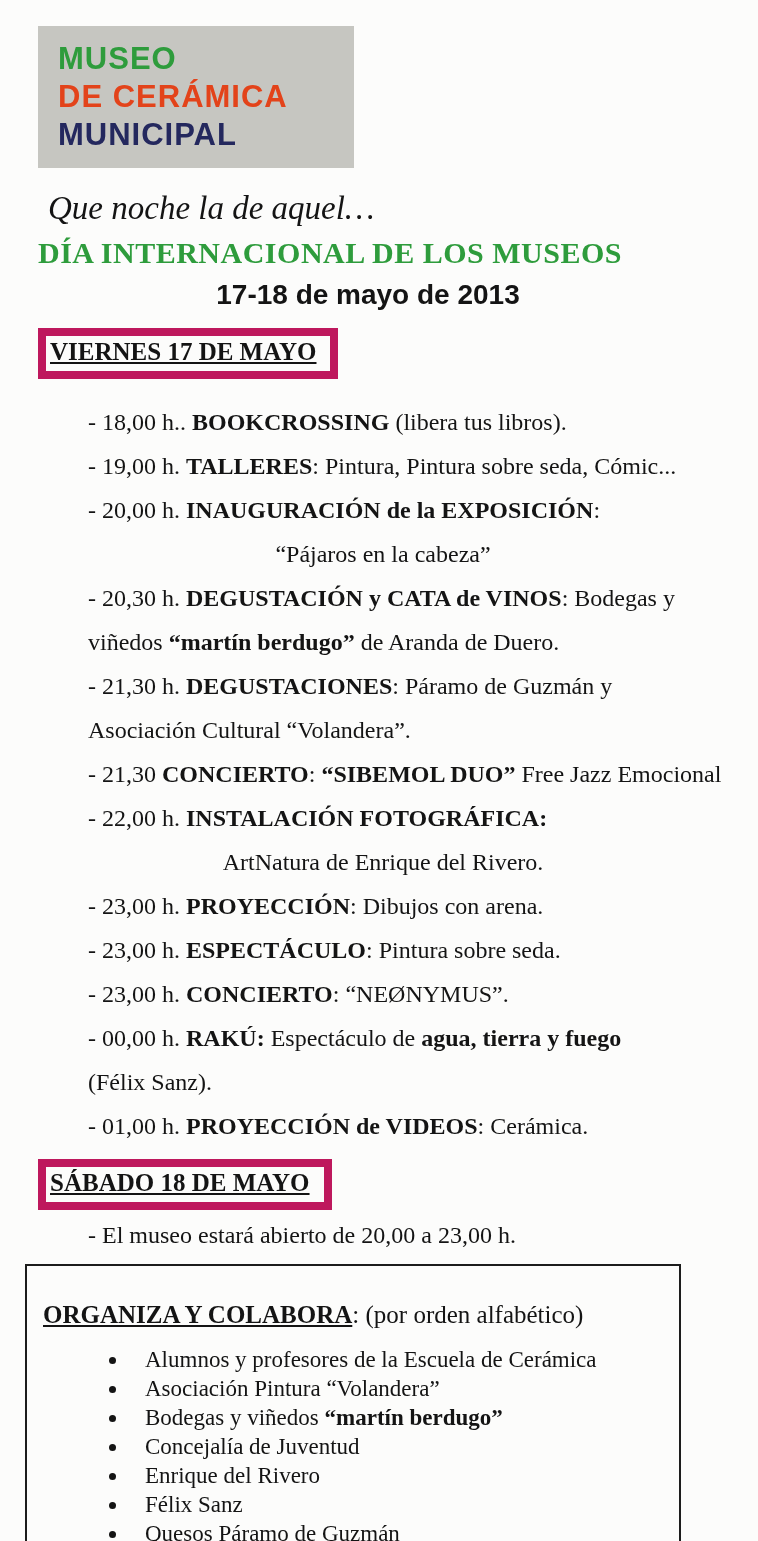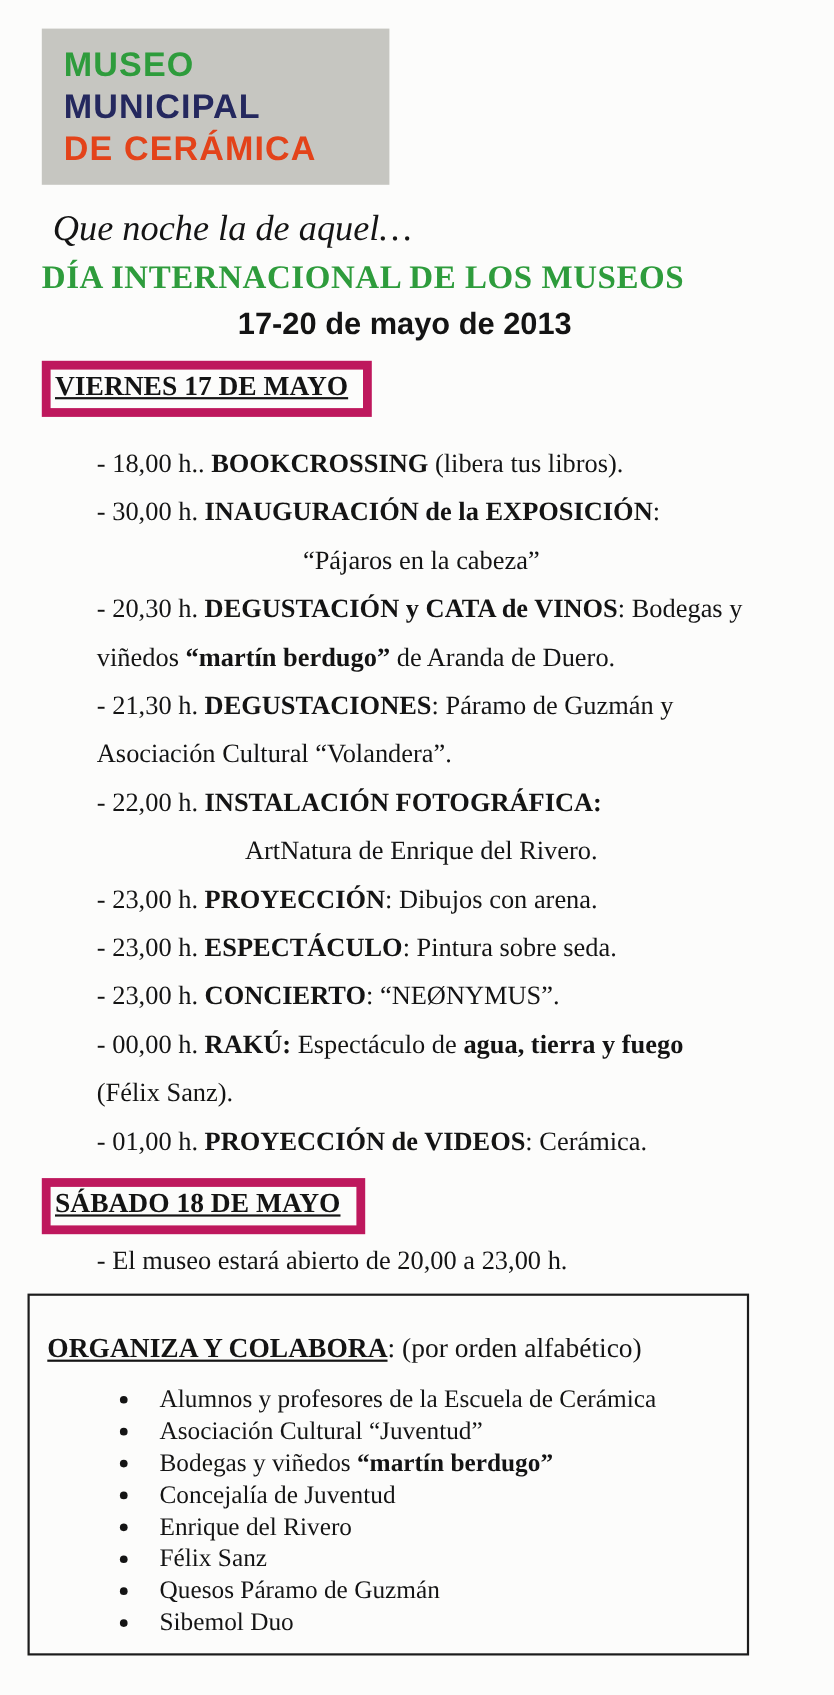--- a/index.html
+++ b/index.html
@@ -100,8 +100,8 @@
 
   <div class="logo" style="background: rgb(198, 198, 193);">
     <div class="logo-line" style="color: rgb(46, 156, 60);">MUSEO</div>
+    <div class="logo-line" style="color: rgb(227, 67, 26);">DE CERÁMICA</div>
     <div class="logo-line" style="color: rgb(36, 40, 94);">MUNICIPAL</div>
-    <div class="logo-line" style="color: rgb(227, 67, 26);">DE CERÁMICA</div>
   </div>
 
   <div class="tagline">Que noche la de aquel…</div>

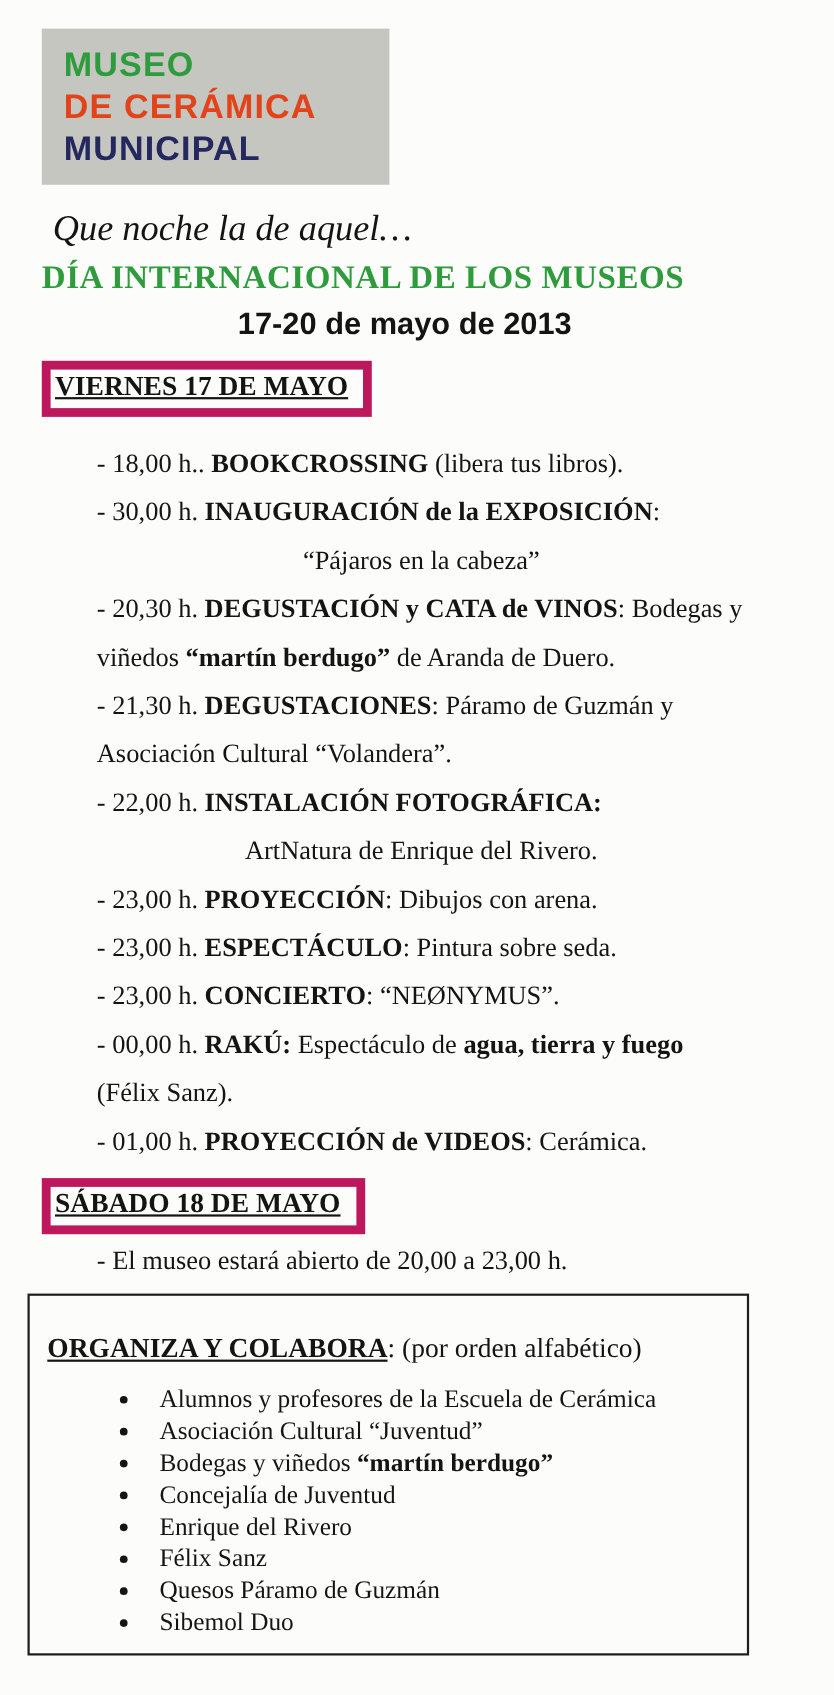--- a/index.html
+++ b/index.html
@@ -108,7 +108,7 @@
 
   <div class="title" style="color: rgb(46, 156, 60);">DÍA INTERNACIONAL DE LOS MUSEOS</div>
 
-  <div class="dates">17-20 de mayo de 2013</div>
+  <div class="dates">17-18 de mayo de 2013</div>
 
   <div>
     <div class="section-heading">VIERNES 17 DE MAYO</div>

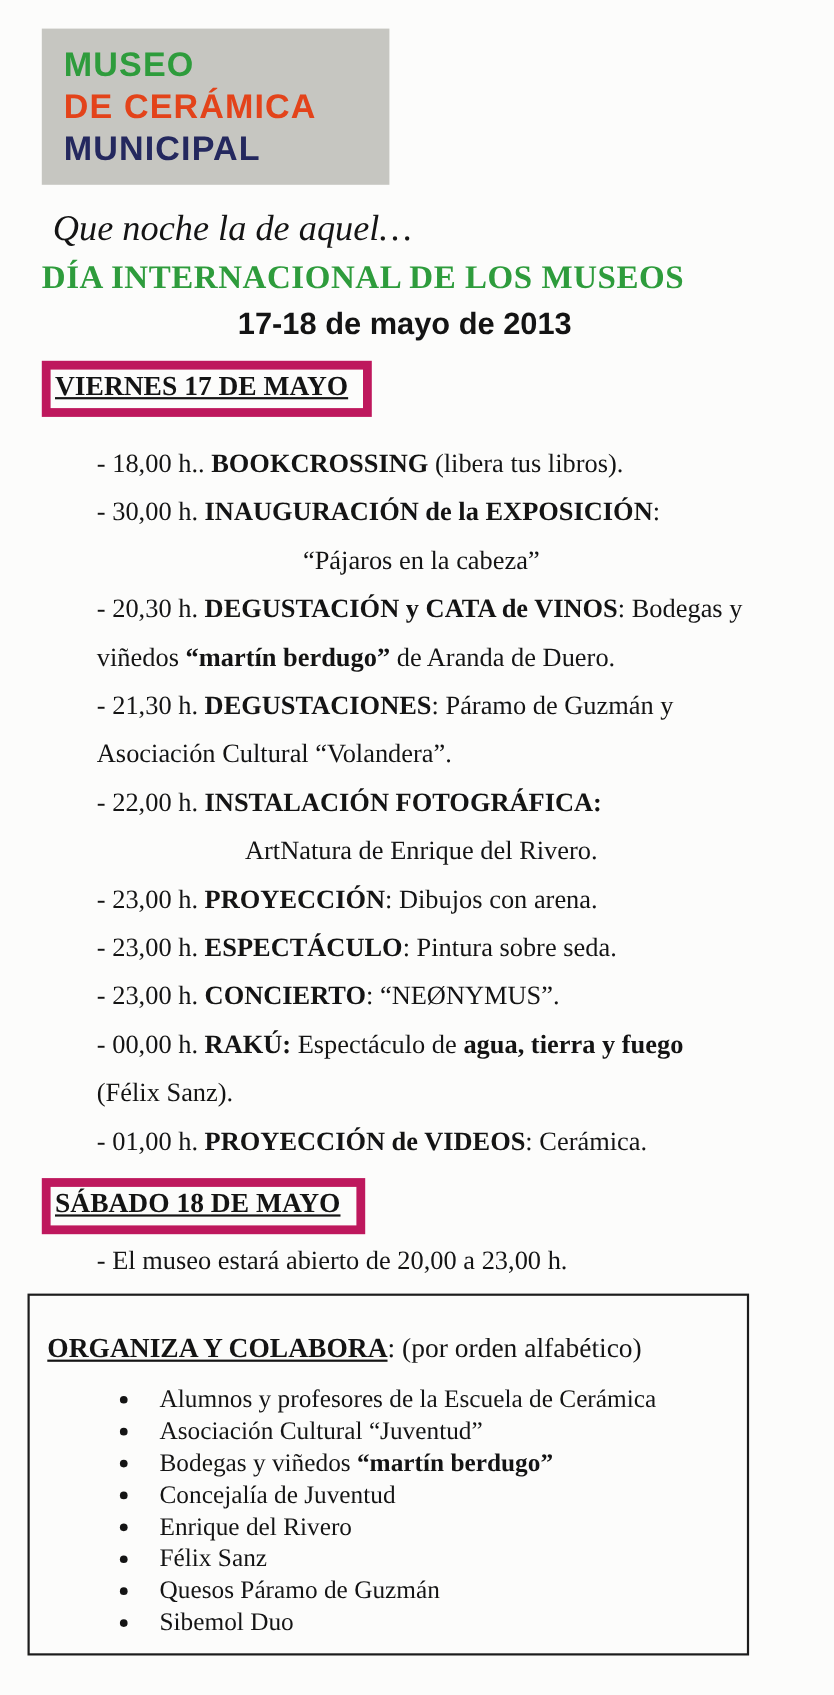--- a/index.html
+++ b/index.html
@@ -116,6 +116,7 @@
 
   <div class="events">
       <div class="event-line"><span>- 18,00 h.. </span><span class="b">BOOKCROSSING</span><span> (libera tus libros).</span></div>
+      <div class="event-line"><span>- 19,00 h. </span><span class="b">TALLERES</span><span>: Pintura, Pintura sobre seda, Cómic...</span></div>
       <div class="event-line"><span>- 30,00 h. </span><span class="b">INAUGURACIÓN de la EXPOSICIÓN</span><span>:</span></div>
       <div class="event-line center"><span>“Pájaros en la cabeza”</span></div>
       <div class="event-line"><span>- 20,30 h. </span><span class="b">DEGUSTACIÓN y CATA de VINOS</span><span>: Bodegas y</span></div>

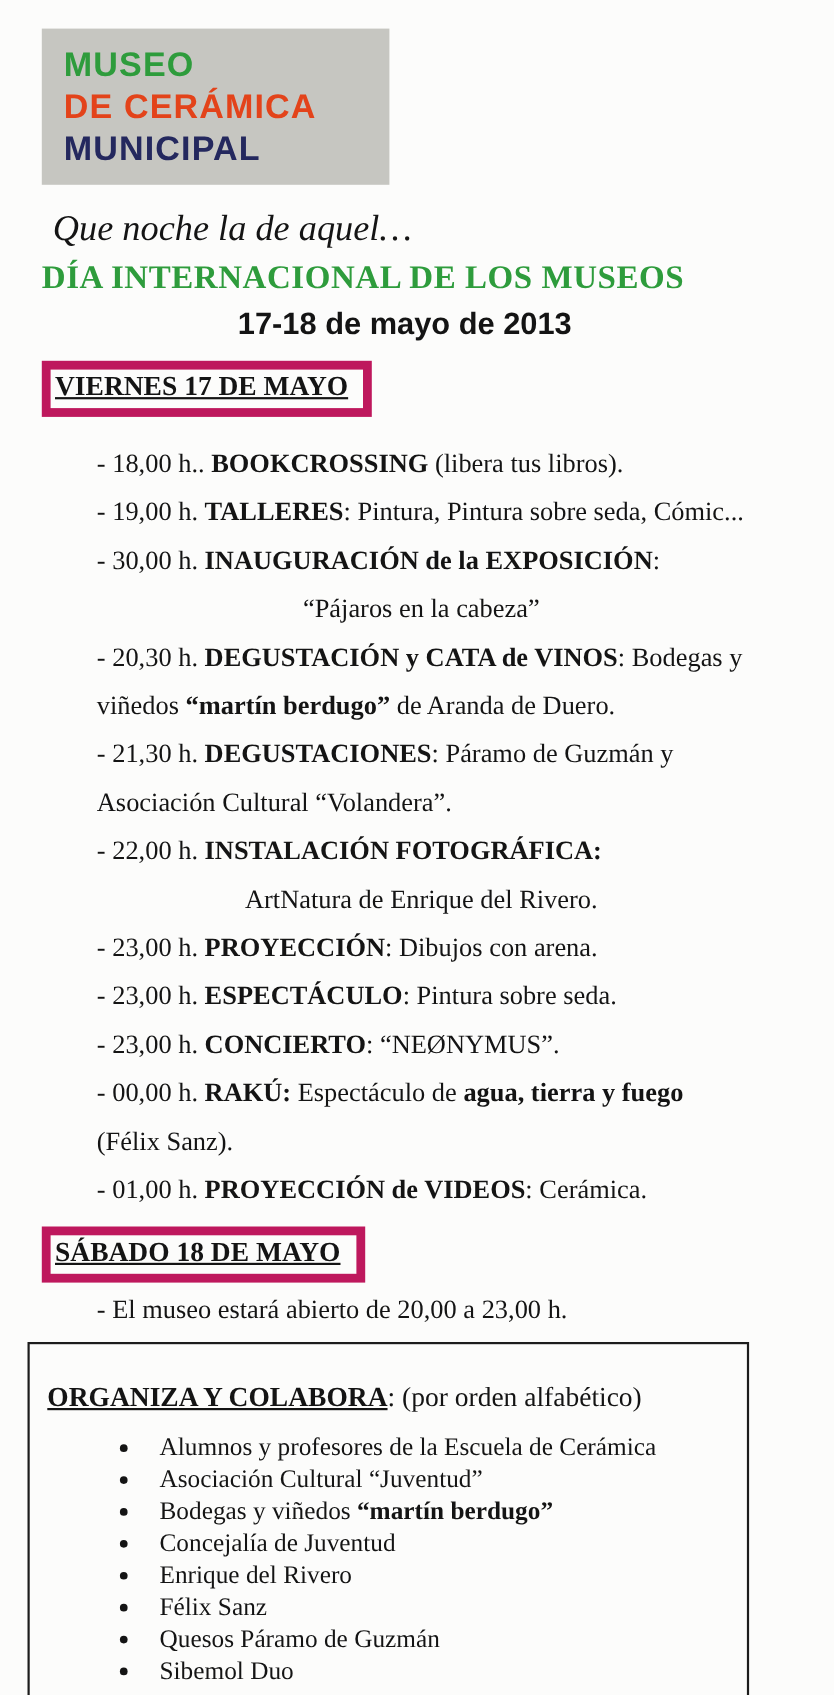--- a/index.html
+++ b/index.html
@@ -117,7 +117,7 @@
   <div class="events">
       <div class="event-line"><span>- 18,00 h.. </span><span class="b">BOOKCROSSING</span><span> (libera tus libros).</span></div>
       <div class="event-line"><span>- 19,00 h. </span><span class="b">TALLERES</span><span>: Pintura, Pintura sobre seda, Cómic...</span></div>
-      <div class="event-line"><span>- 30,00 h. </span><span class="b">INAUGURACIÓN de la EXPOSICIÓN</span><span>:</span></div>
+      <div class="event-line"><span>- 20,00 h. </span><span class="b">INAUGURACIÓN de la EXPOSICIÓN</span><span>:</span></div>
       <div class="event-line center"><span>“Pájaros en la cabeza”</span></div>
       <div class="event-line"><span>- 20,30 h. </span><span class="b">DEGUSTACIÓN y CATA de VINOS</span><span>: Bodegas y</span></div>
       <div class="event-line"><span>viñedos </span><span class="b">“martín berdugo”</span><span> de Aranda de Duero.</span></div>

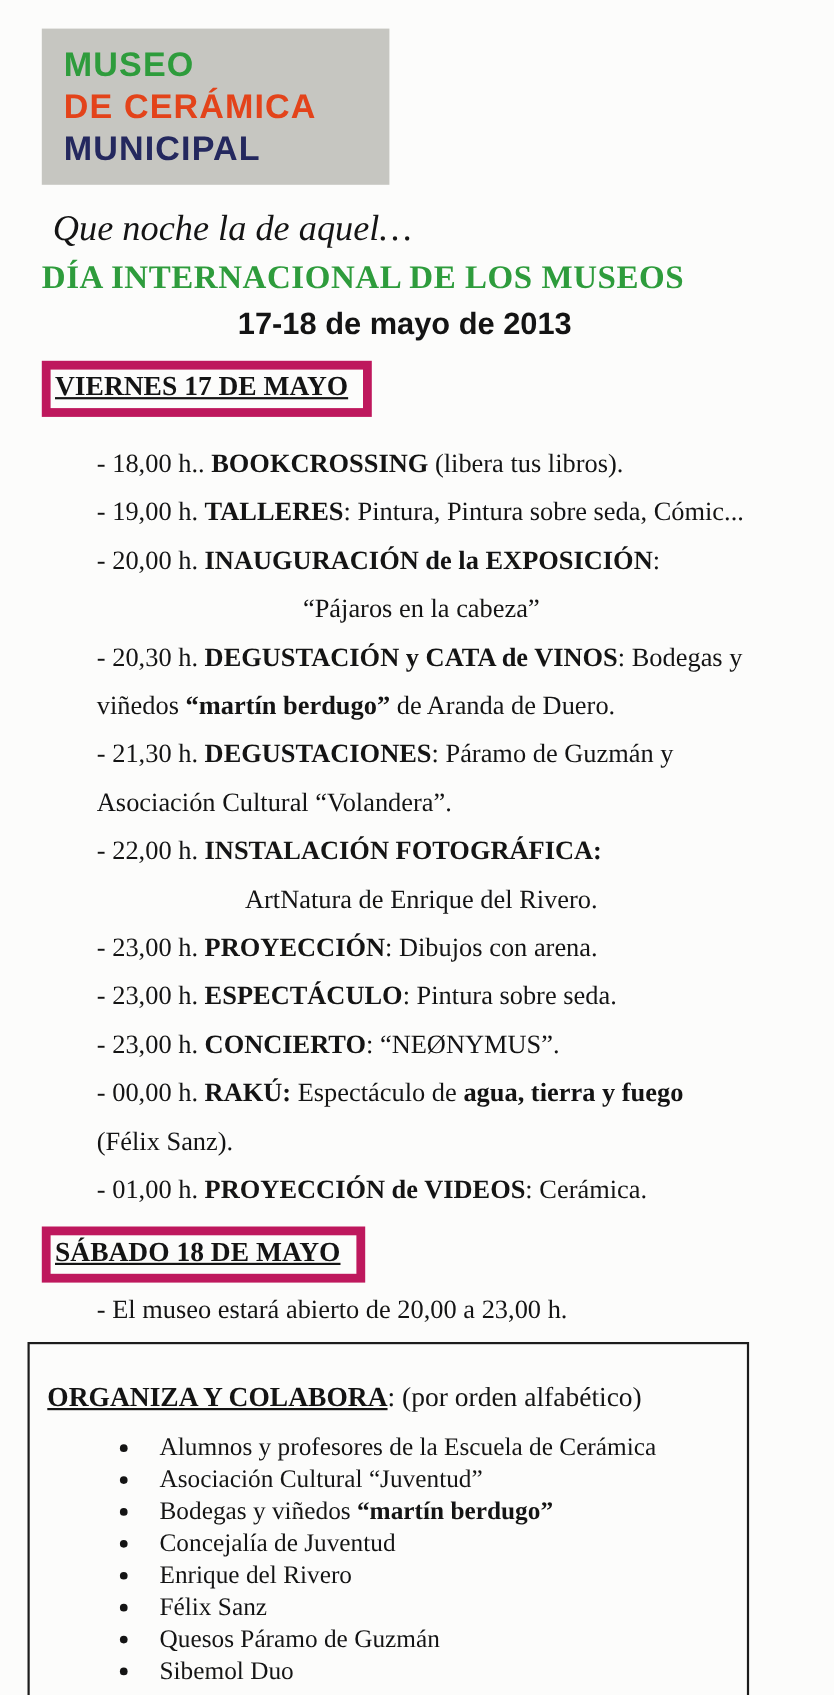--- a/index.html
+++ b/index.html
@@ -123,6 +123,7 @@
       <div class="event-line"><span>viñedos </span><span class="b">“martín berdugo”</span><span> de Aranda de Duero.</span></div>
       <div class="event-line"><span>- 21,30 h. </span><span class="b">DEGUSTACIONES</span><span>: Páramo de Guzmán y</span></div>
       <div class="event-line"><span>Asociación Cultural “Volandera”.</span></div>
+      <div class="event-line"><span>- 21,30 </span><span class="b">CONCIERTO</span><span>: </span><span class="b">“SIBEMOL DUO”</span><span> Free Jazz Emocional</span></div>
       <div class="event-line"><span>- 22,00 h. </span><span class="b">INSTALACIÓN FOTOGRÁFICA:</span></div>
       <div class="event-line center"><span>ArtNatura de Enrique del Rivero.</span></div>
       <div class="event-line"><span>- 23,00 h. </span><span class="b">PROYECCIÓN</span><span>: Dibujos con arena.</span></div>

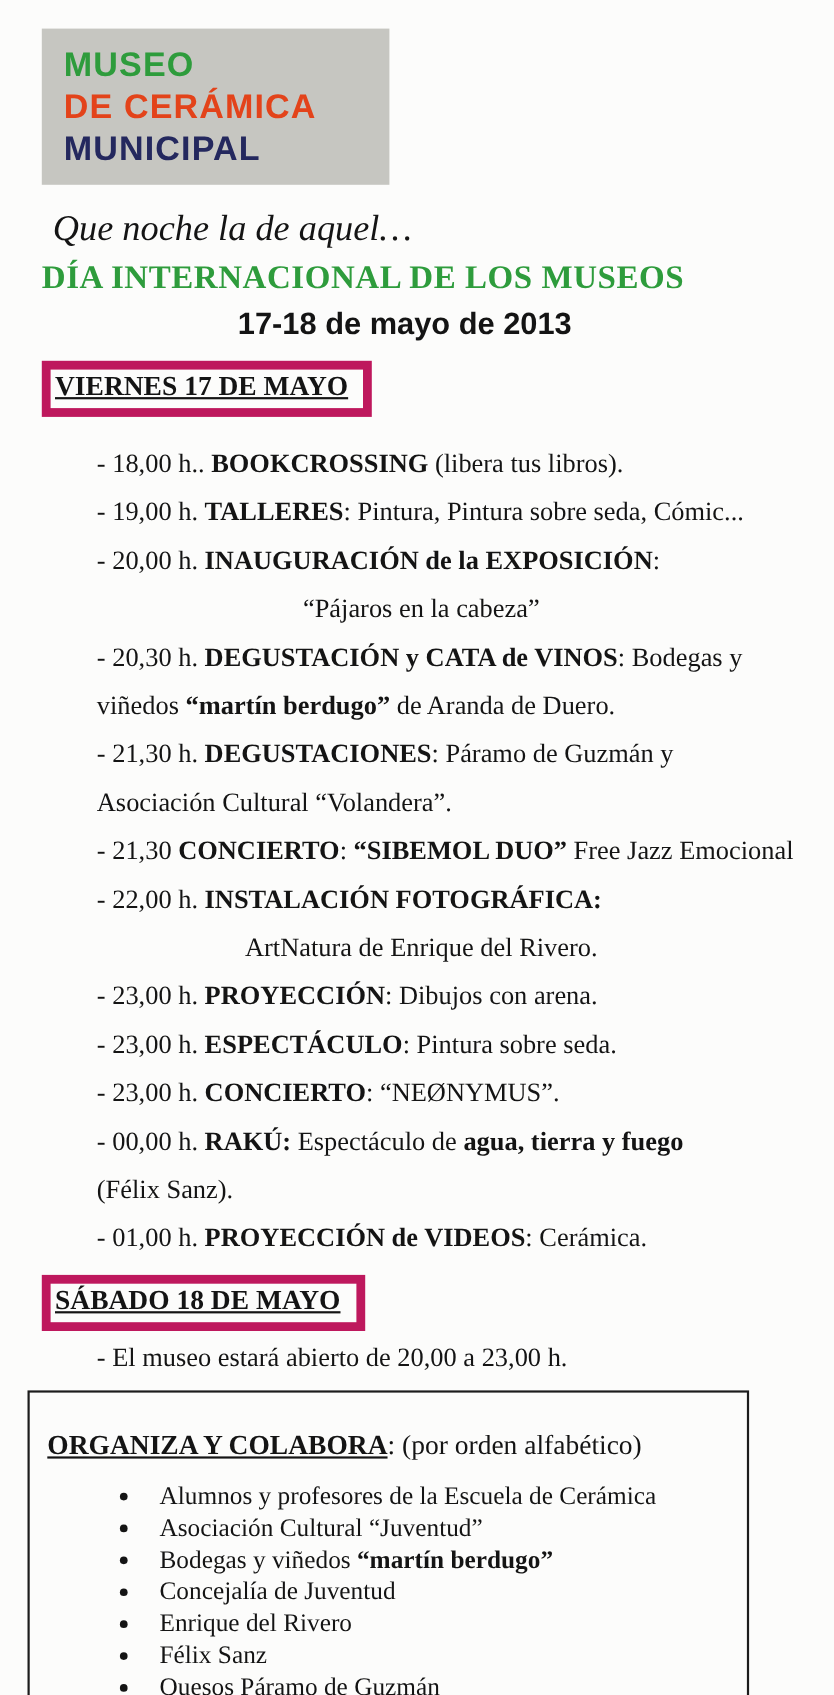--- a/index.html
+++ b/index.html
@@ -148,7 +148,7 @@
     </div>
     <ul class="organiza-list">
         <li><span>Alumnos y profesores de la Escuela de Cerámica</span></li>
-        <li><span>Asociación Cultural “Juventud”</span></li>
+        <li><span>Asociación Pintura “Volandera”</span></li>
         <li><span>Bodegas y viñedos </span><span class="b">“martín berdugo”</span></li>
         <li><span>Concejalía de Juventud</span></li>
         <li><span>Enrique del Rivero</span></li>

